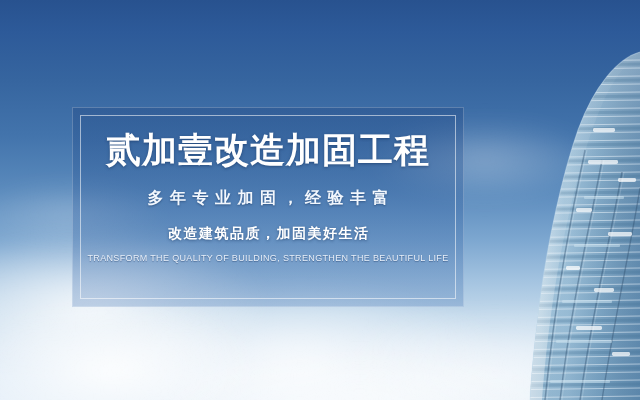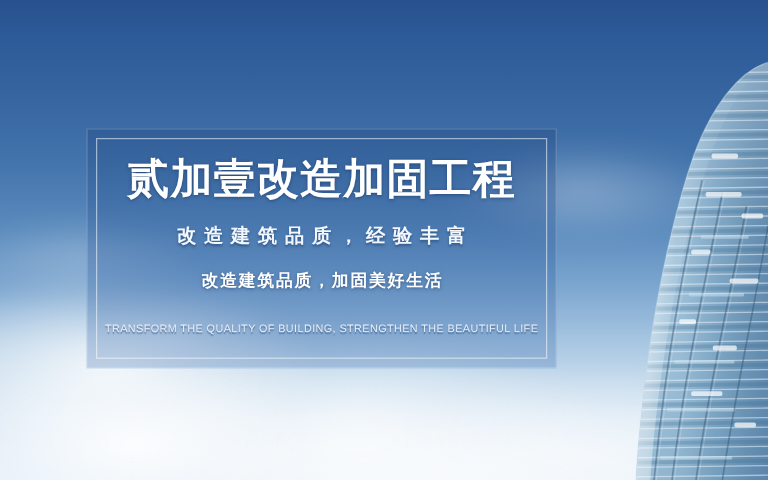--- a/index.html
+++ b/index.html
@@ -276,7 +276,7 @@
     <div class="panel-inner-border"></div>
     <div class="content">
       <div class="title">贰加壹改造加固工程</div>
-      <div class="subtitle">改造建筑品质，经验丰富</div>
+      <div class="subtitle">多年专业加固，经验丰富</div>
       <div class="slogan">改造建筑品质，加固美好生活</div>
       <div class="english">TRANSFORM THE QUALITY OF BUILDING, STRENGTHEN THE BEAUTIFUL LIFE</div>
     </div>

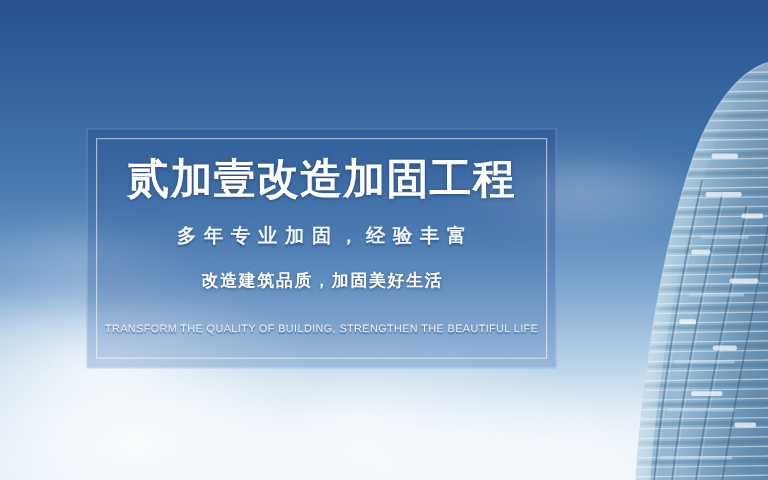--- a/index.html
+++ b/index.html
@@ -101,7 +101,7 @@
     white-space:nowrap;
   }
   .english{
-    margin-top:30px;
+    margin-top:14px;
     font-size:9px;font-weight:normal;color:#e7eef8;
     letter-spacing:.35px;line-height:1;
     text-shadow:0 1px 1px rgba(18,45,88,.45);

